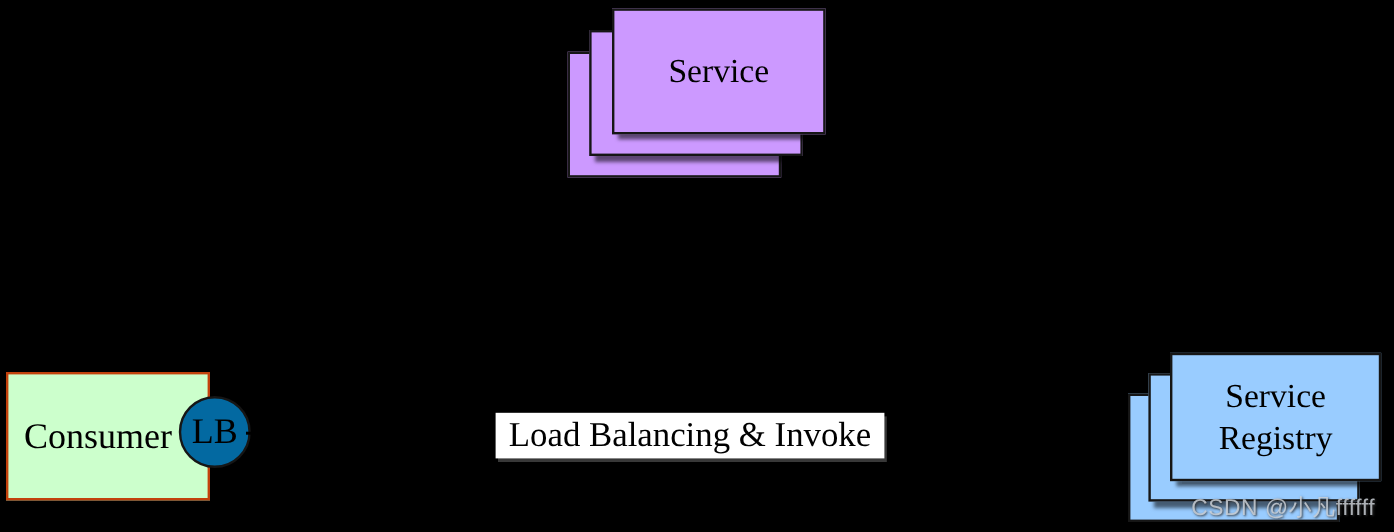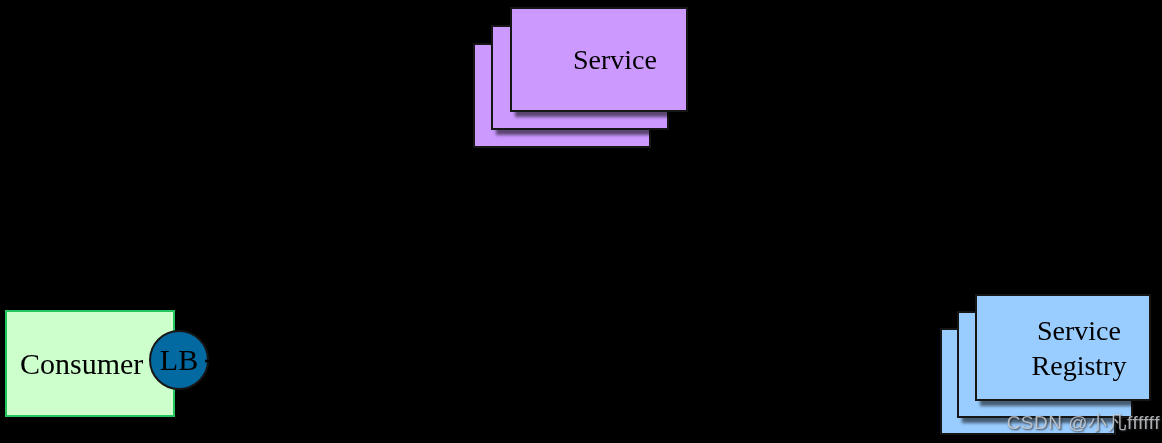--- a/index.html
+++ b/index.html
@@ -21,7 +21,7 @@
   .provider-size{width:176px;height:107px;}
   .card-label{
     display:flex;flex-direction:column;justify-content:center;align-items:center;
-    width:100%;height:100%;font-size:28px;line-height:35px;padding-left:16px;
+    width:100%;height:100%;font-size:28px;line-height:35px;
   }
   
   .consumer{

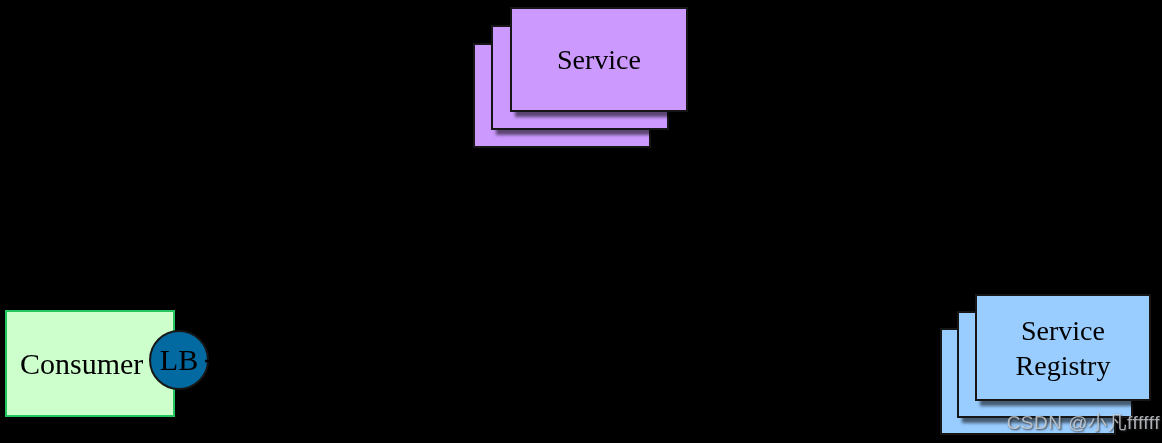--- a/index.html
+++ b/index.html
@@ -26,7 +26,7 @@
   
   .consumer{
     position:absolute;left:5px;top:310px;width:170px;height:107px;
-    box-sizing:border-box;background:#ccffcc;border:2px solid #22c55e;
+    box-sizing:border-box;background:#ccffcc;border:2px solid #c2410c;
     display:flex;align-items:center;z-index:1;
   }
   .consumer-label{font-size:30px;padding-left:13px;}

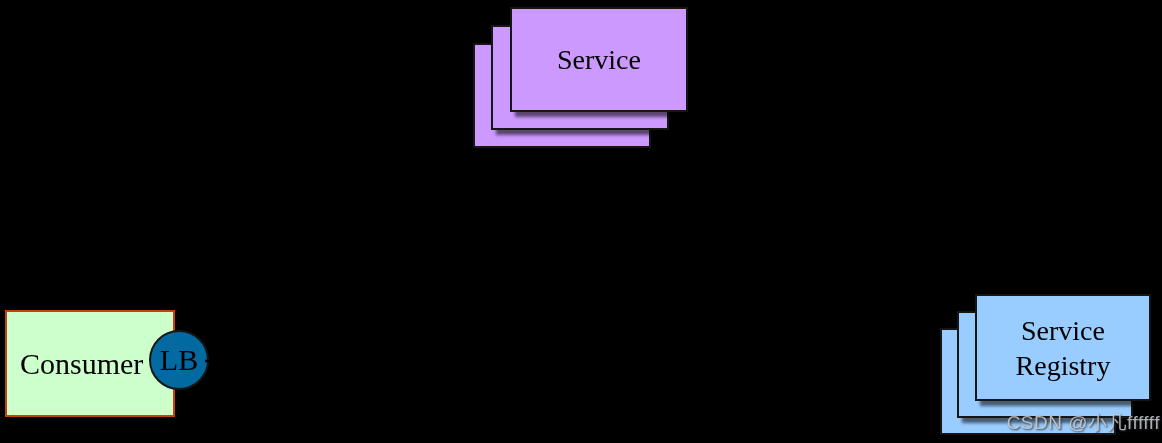--- a/index.html
+++ b/index.html
@@ -86,6 +86,9 @@
     <line x1="205" y1="361" x2="222" y2="361" stroke="#000000" stroke-width="2.5"></line>
   </svg>
 
+  <div class="invoke">
+    <span>Load Balancing &amp; Invoke</span>
+  </div>
 
   <div>
     <div class="card blue provider-size" style="left:940px;top:328px;"></div>

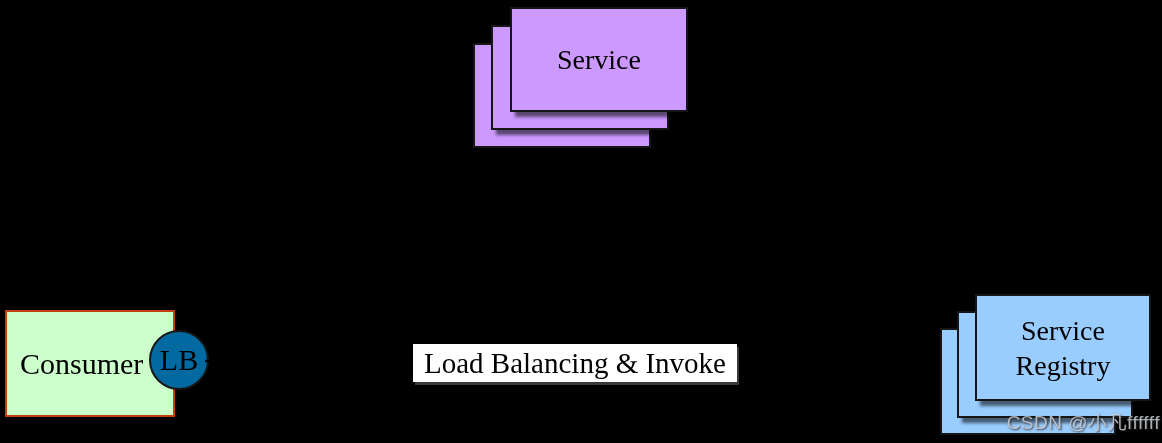--- a/index.html
+++ b/index.html
@@ -50,7 +50,7 @@
   }
   
   .watermark{
-    position:absolute;right:2px;top:410px;z-index:6;
+    position:absolute;right:16px;top:410px;z-index:6;
     font-family:"Liberation Sans","DejaVu Sans",sans-serif;
     font-size:19px;letter-spacing:.5px;
     color:rgba(206,211,217,0.82);

